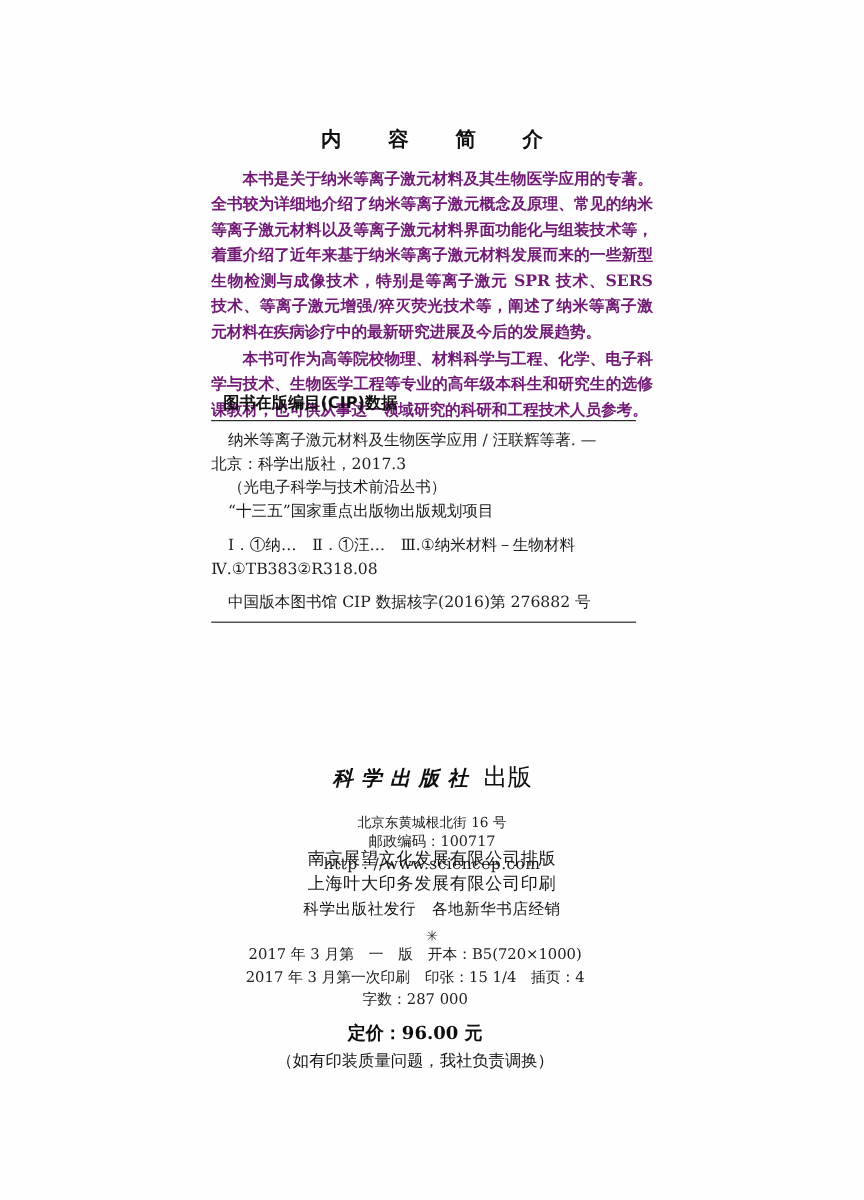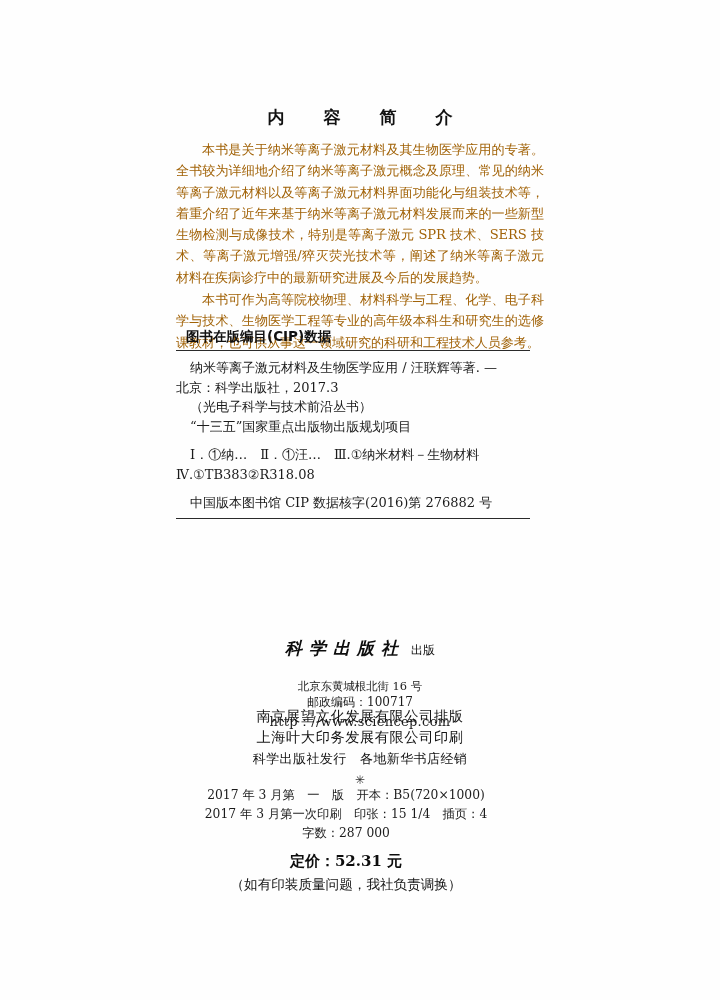--- a/index.html
+++ b/index.html
@@ -48,8 +48,9 @@
     text-justify: inter-ideograph;
     text-indent: 26px;
     margin-top: 9px;
-    color: #a16207;
+    color: #701a75;
     letter-spacing: -0.1px;
+    font-weight: bold;
   }
   .abstract-p + .abstract-p { margin-top: 1px; }
 

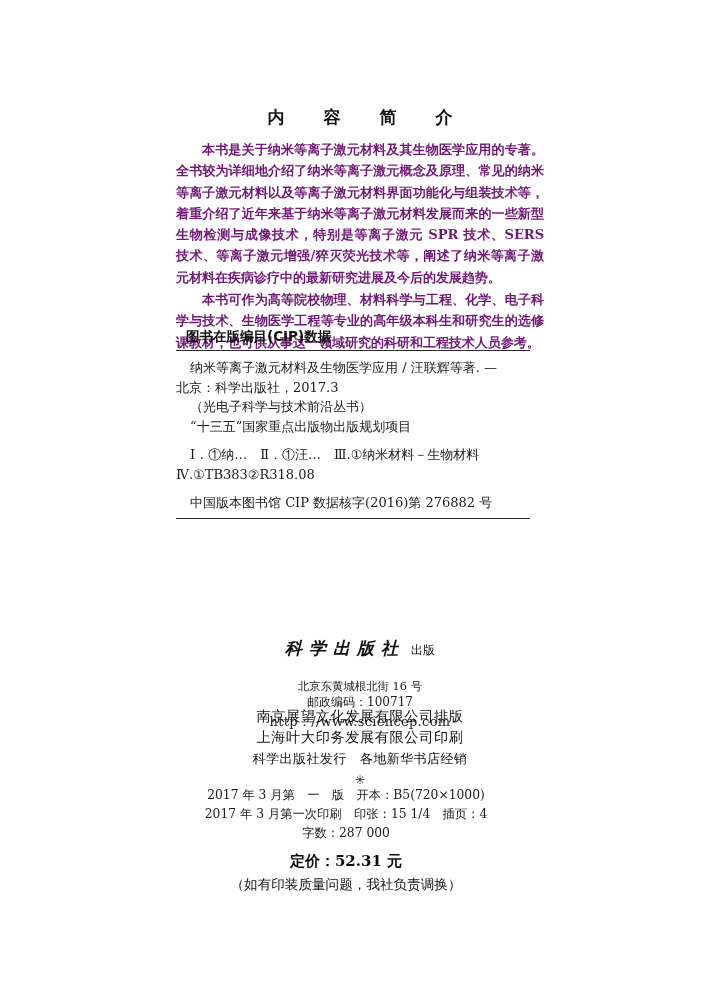--- a/index.html
+++ b/index.html
@@ -135,7 +135,7 @@
     font-style: normal;
     margin-left: 6px;
     font-family: Liberation Sans, sans-serif;
-    font-size: 12px;
+    font-size: 20px;
   }
   .imprint-addr {
     font-size: 11.4px;

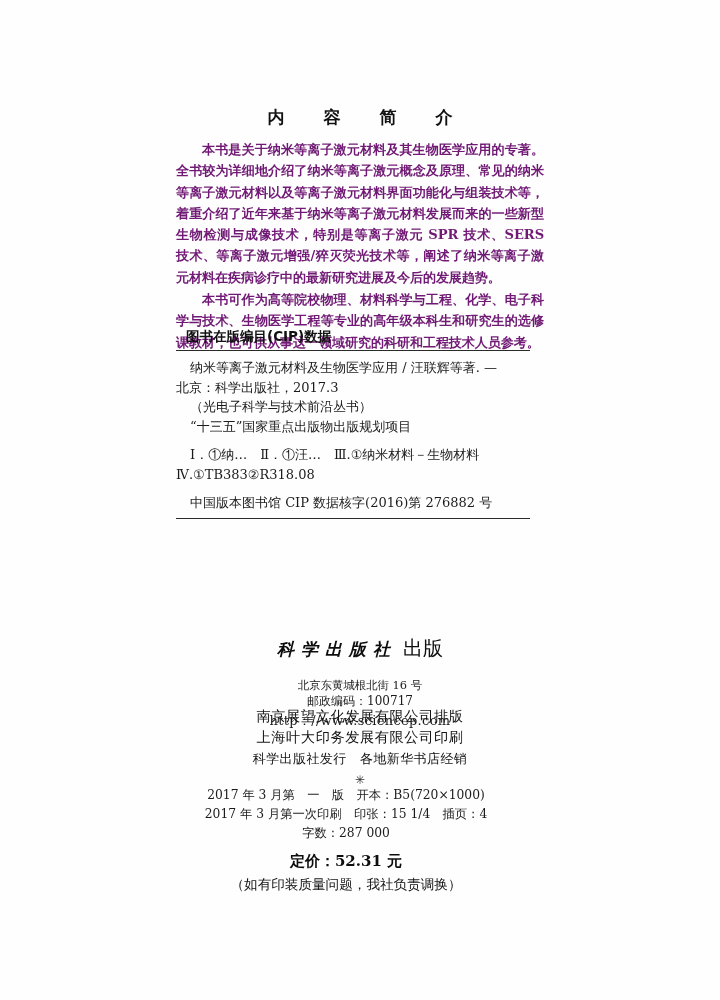--- a/index.html
+++ b/index.html
@@ -264,7 +264,7 @@
     <div class="spec-line">2017 年 3 月第　一　版　开本：B5(720×1000)</div>
     <div class="spec-line">2017 年 3 月第一次印刷　印张：15 1/4　插页：4</div>
     <div class="spec-line">字数：287 000</div>
-    <div class="price">定价：52.31 元</div>
+    <div class="price">定价：96.00 元</div>
     <div class="exchange">（如有印装质量问题，我社负责调换）</div>
   </div>
 

